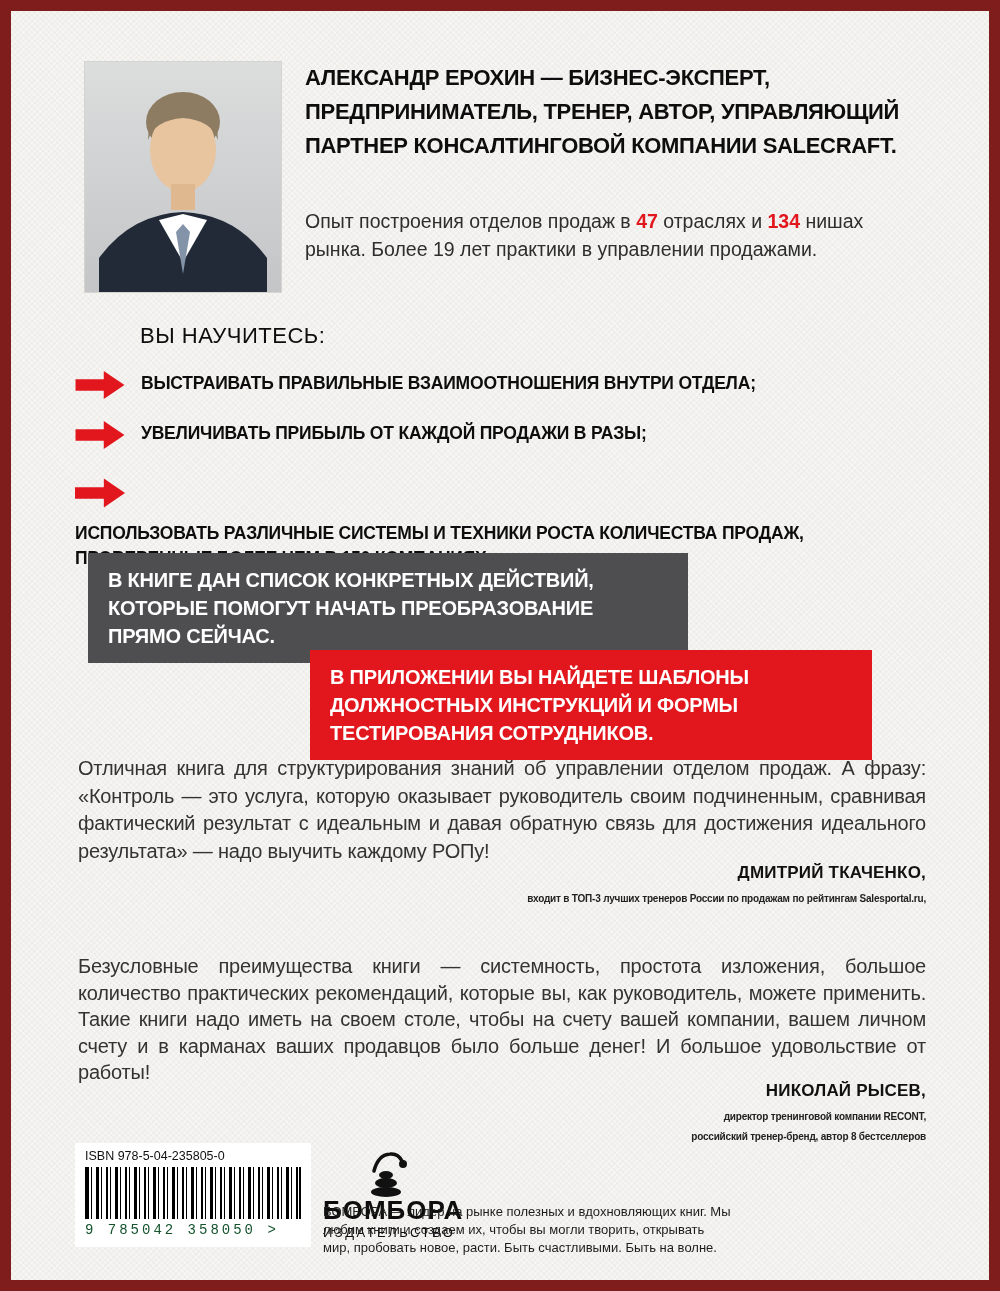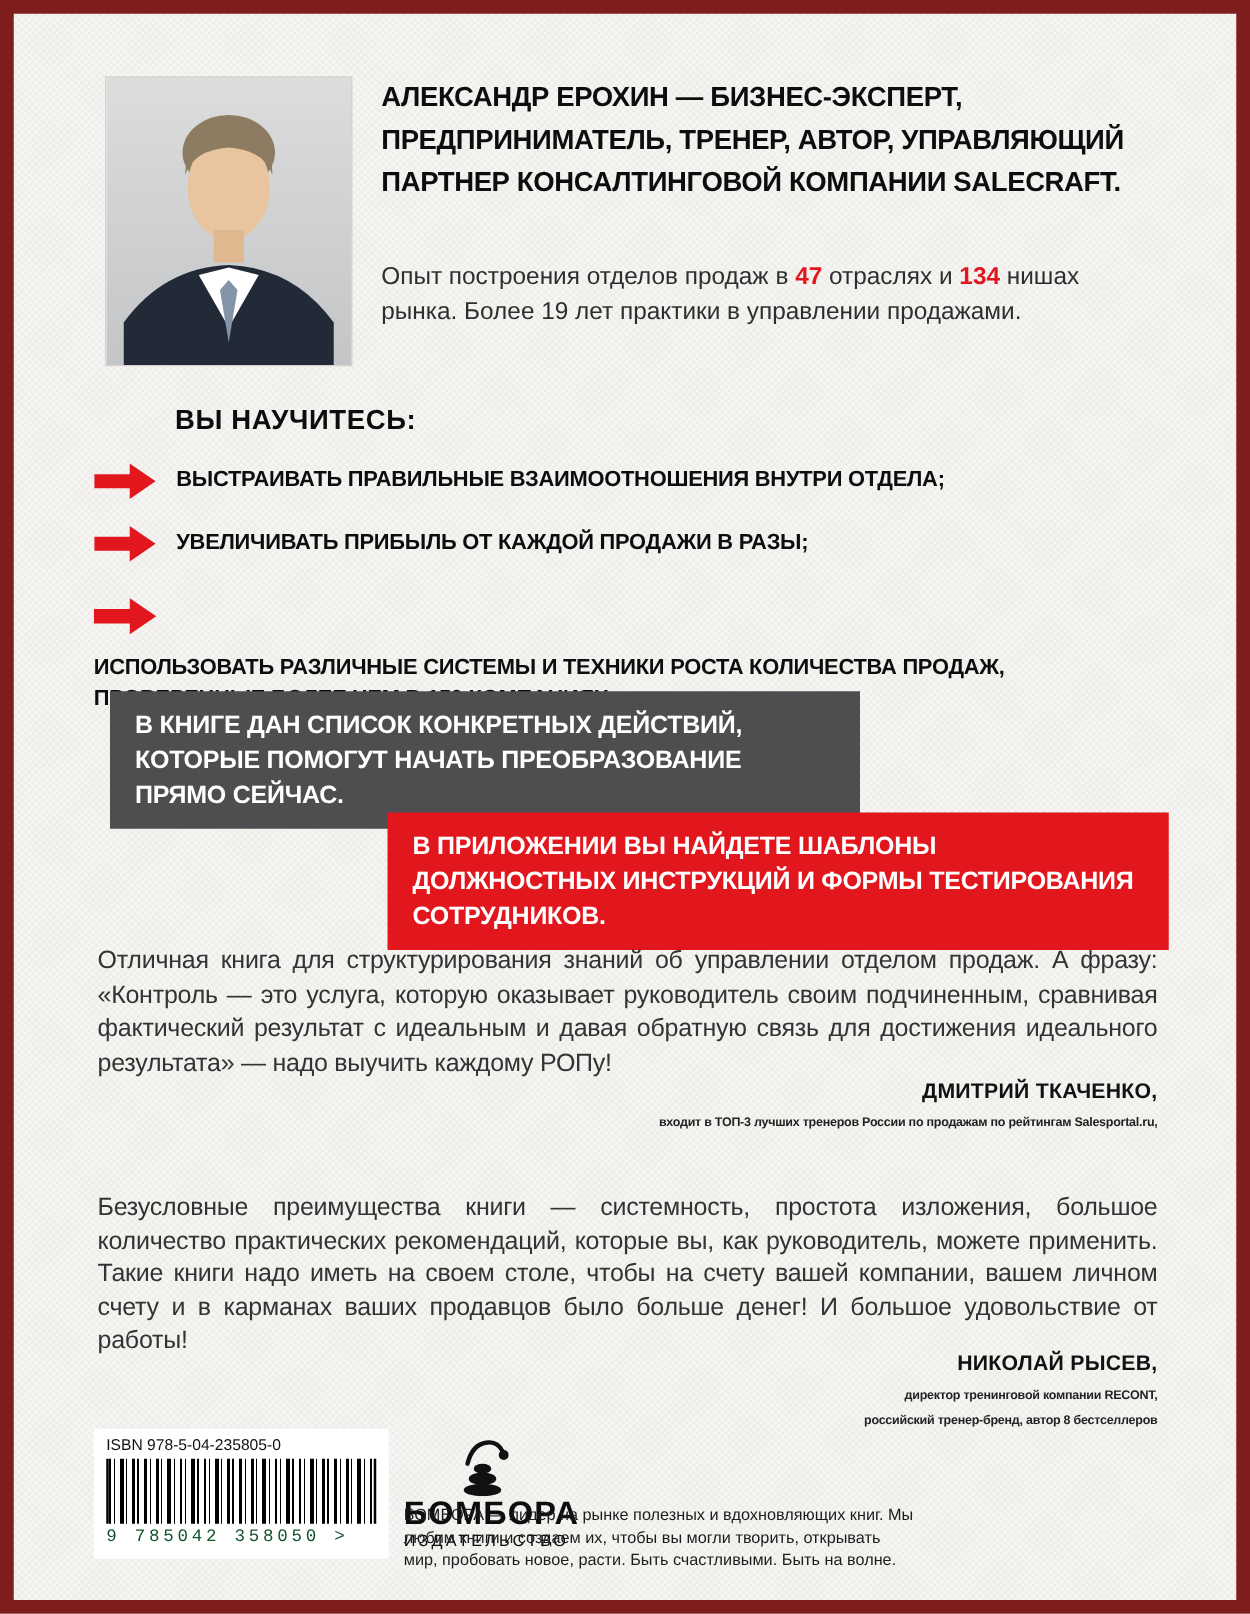--- a/index.html
+++ b/index.html
@@ -33,7 +33,7 @@
   .num-red{color:#e2161d;font-weight:bold;}
 
   
-  .learn-heading{left:129px;top:312px;font-size:22px;font-weight:bold;letter-spacing:0.5px;color:#0d0d0d;}
+  .learn-heading{left:129px;top:312px;font-size:22px;font-weight:normal;letter-spacing:0.5px;color:#0d0d0d;}
   .bullet{left:64px;width:740px;display:flex;align-items:flex-start;}
   .bullet .arrow{flex:0 0 50px;margin-right:16px;margin-top:1px;}
   .bullet .btext{font-weight:bold;font-size:17.5px;line-height:25px;letter-spacing:-0.2px;color:#0d0d0d;padding-top:3px;}

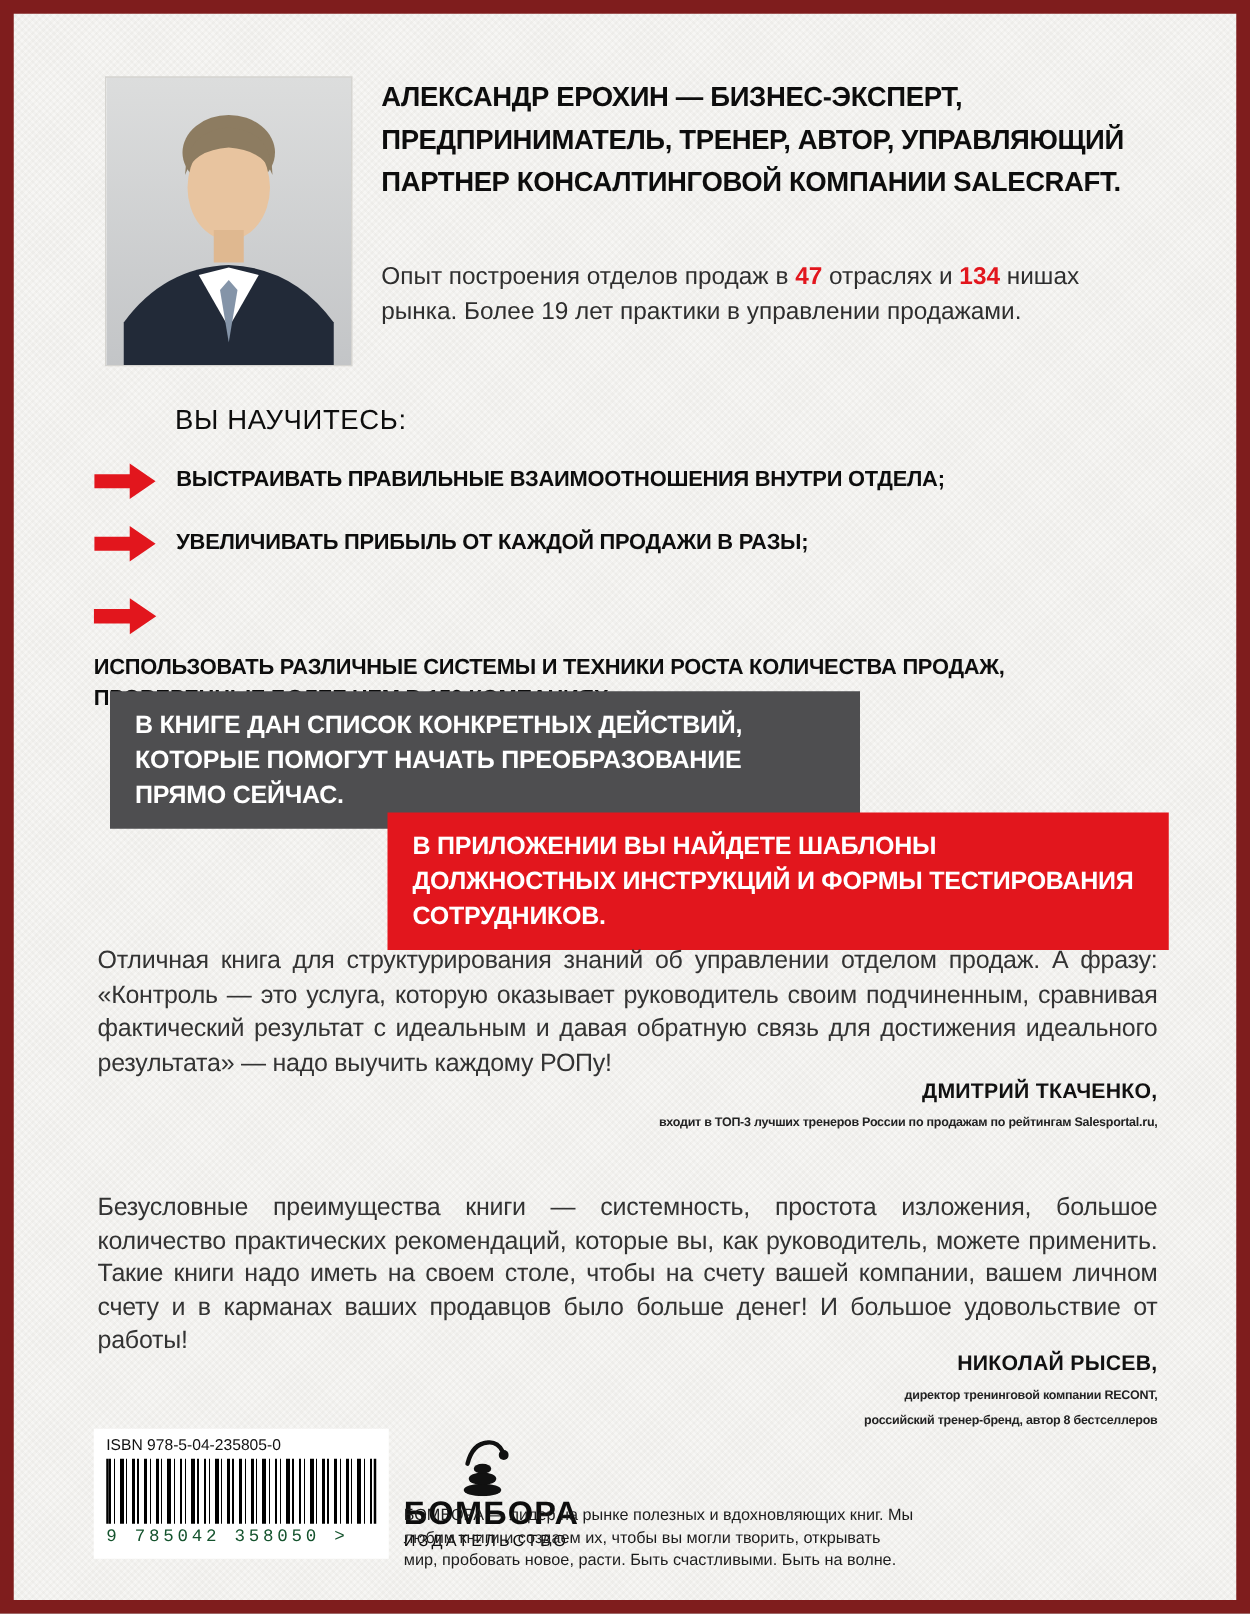--- a/index.html
+++ b/index.html
@@ -42,7 +42,7 @@
   
   .dark-box{left:77px;top:542px;width:600px;box-sizing:border-box;background:#4e4e50;color:#fff;
     font-weight:bold;font-size:20px;line-height:28px;letter-spacing:-0.2px;padding:13px 20px;}
-  .red-box{left:299px;top:639px;width:625px;box-sizing:border-box;background:#e2161d;color:#fff;
+  .red-box{left:299px;top:639px;width:562px;box-sizing:border-box;background:#e2161d;color:#fff;
     font-weight:bold;font-size:20px;line-height:28px;letter-spacing:-0.2px;padding:13px 20px;}
 
   

